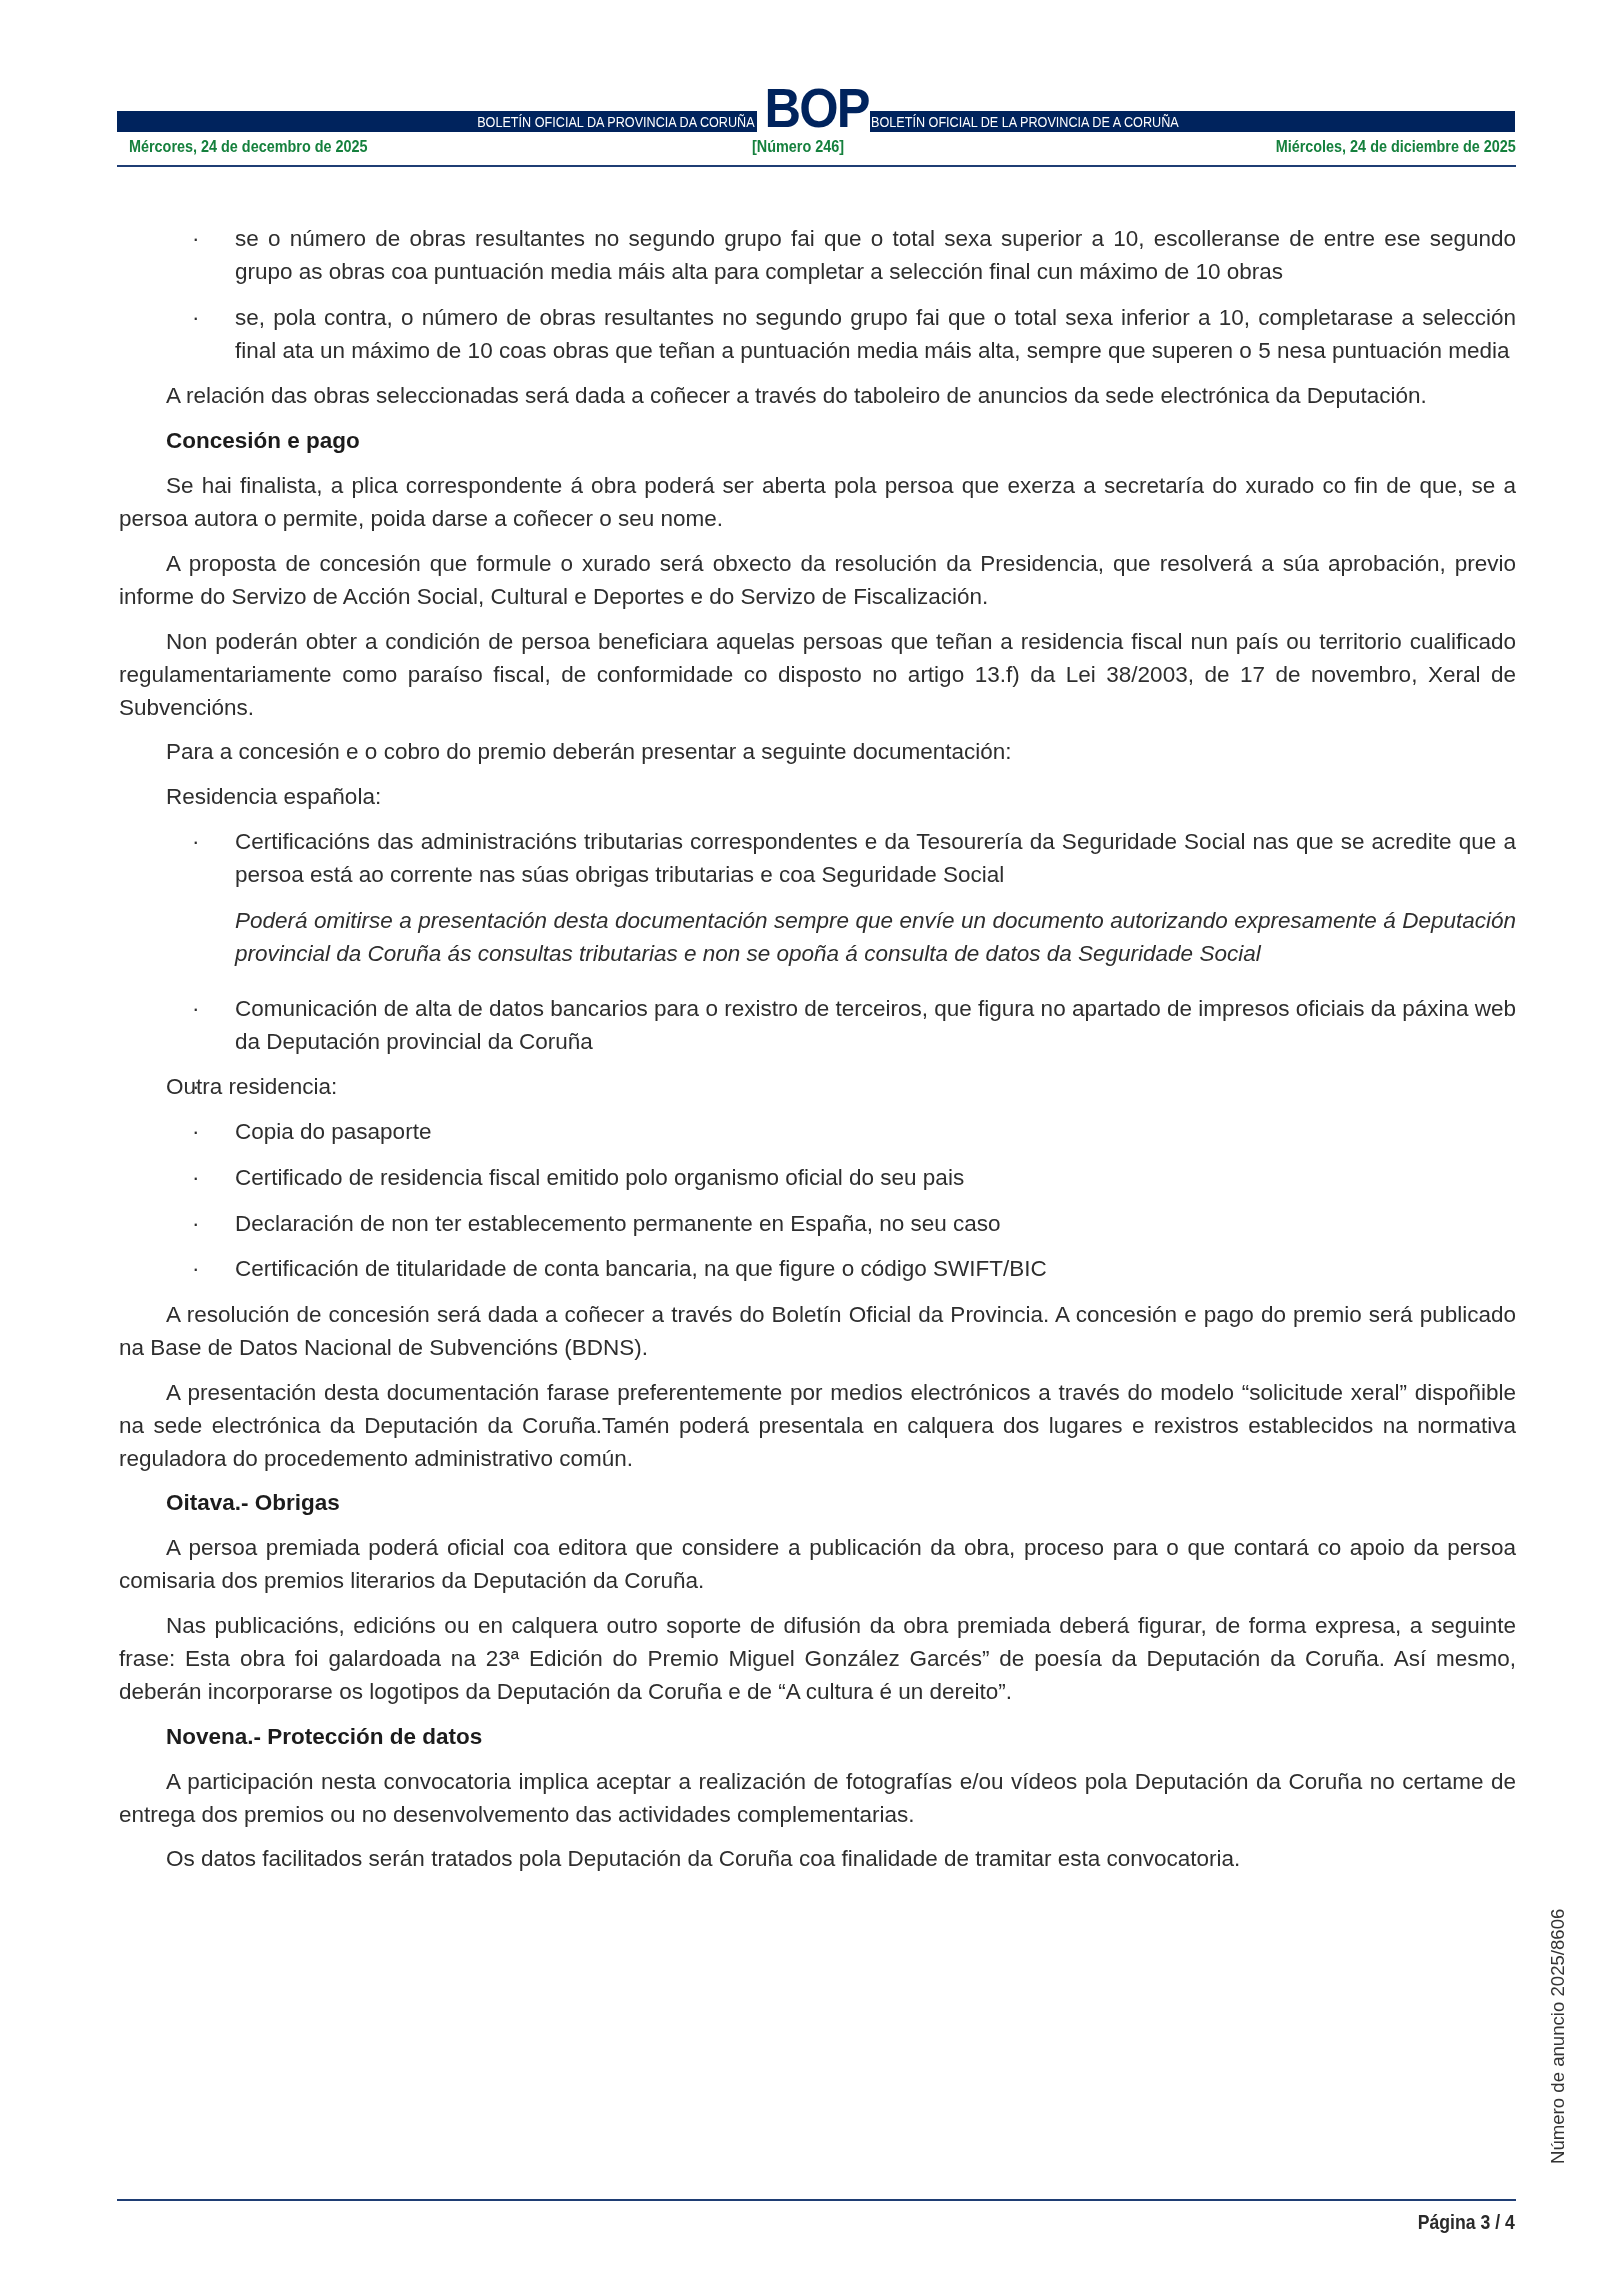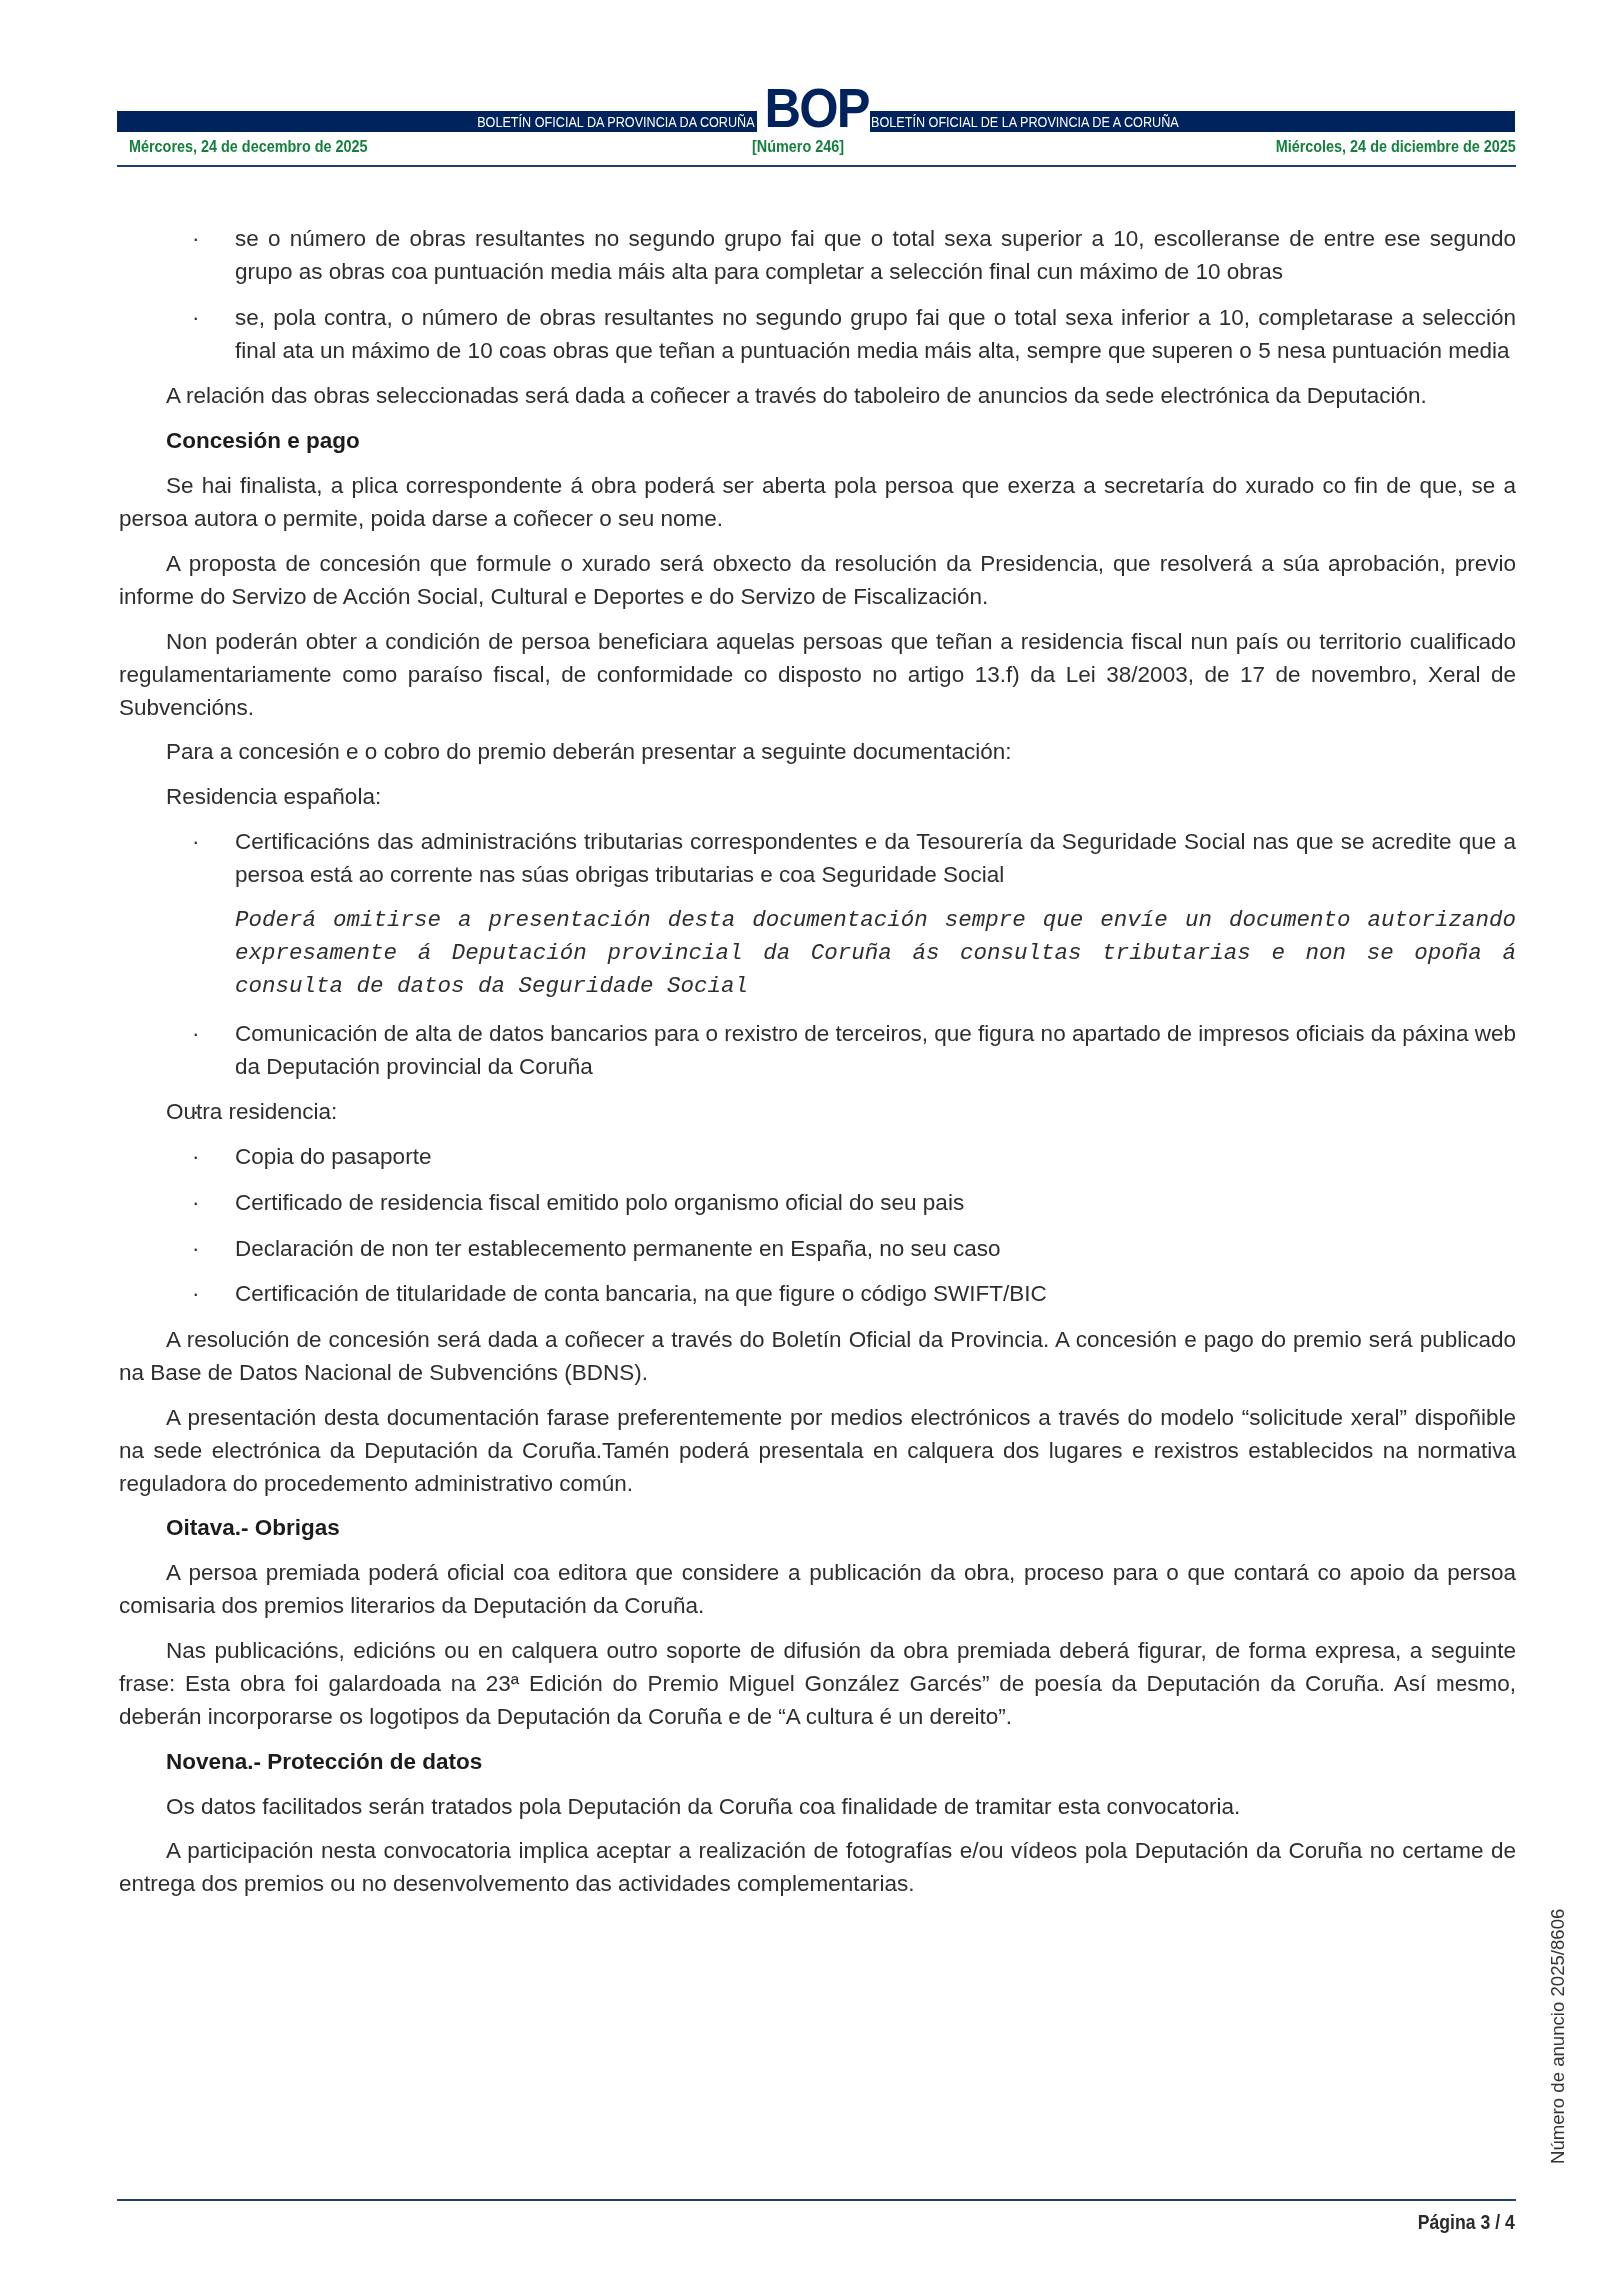--- a/index.html
+++ b/index.html
@@ -33,7 +33,7 @@
     .label-line { margin: 0 0 11.8px 47px; }
     .bullet { position: relative; padding-left: 116px; margin: 0 0 12.7px 0; text-align: justify; }
     .bullet .dot { position: absolute; left: 73px; top: 0; }
-    .note { padding-left: 116px; margin: 0 0 14px 0; font-style: italic; text-align: justify; font-family: Liberation Mono, monospace; }
+    .note { padding-left: 116px; margin: 0 0 22px 0; font-style: italic; text-align: justify; }
 
     
     .side-ref { position: absolute; left: 1547px; top: 2164px; transform-origin: left top; transform: rotate(-90deg);

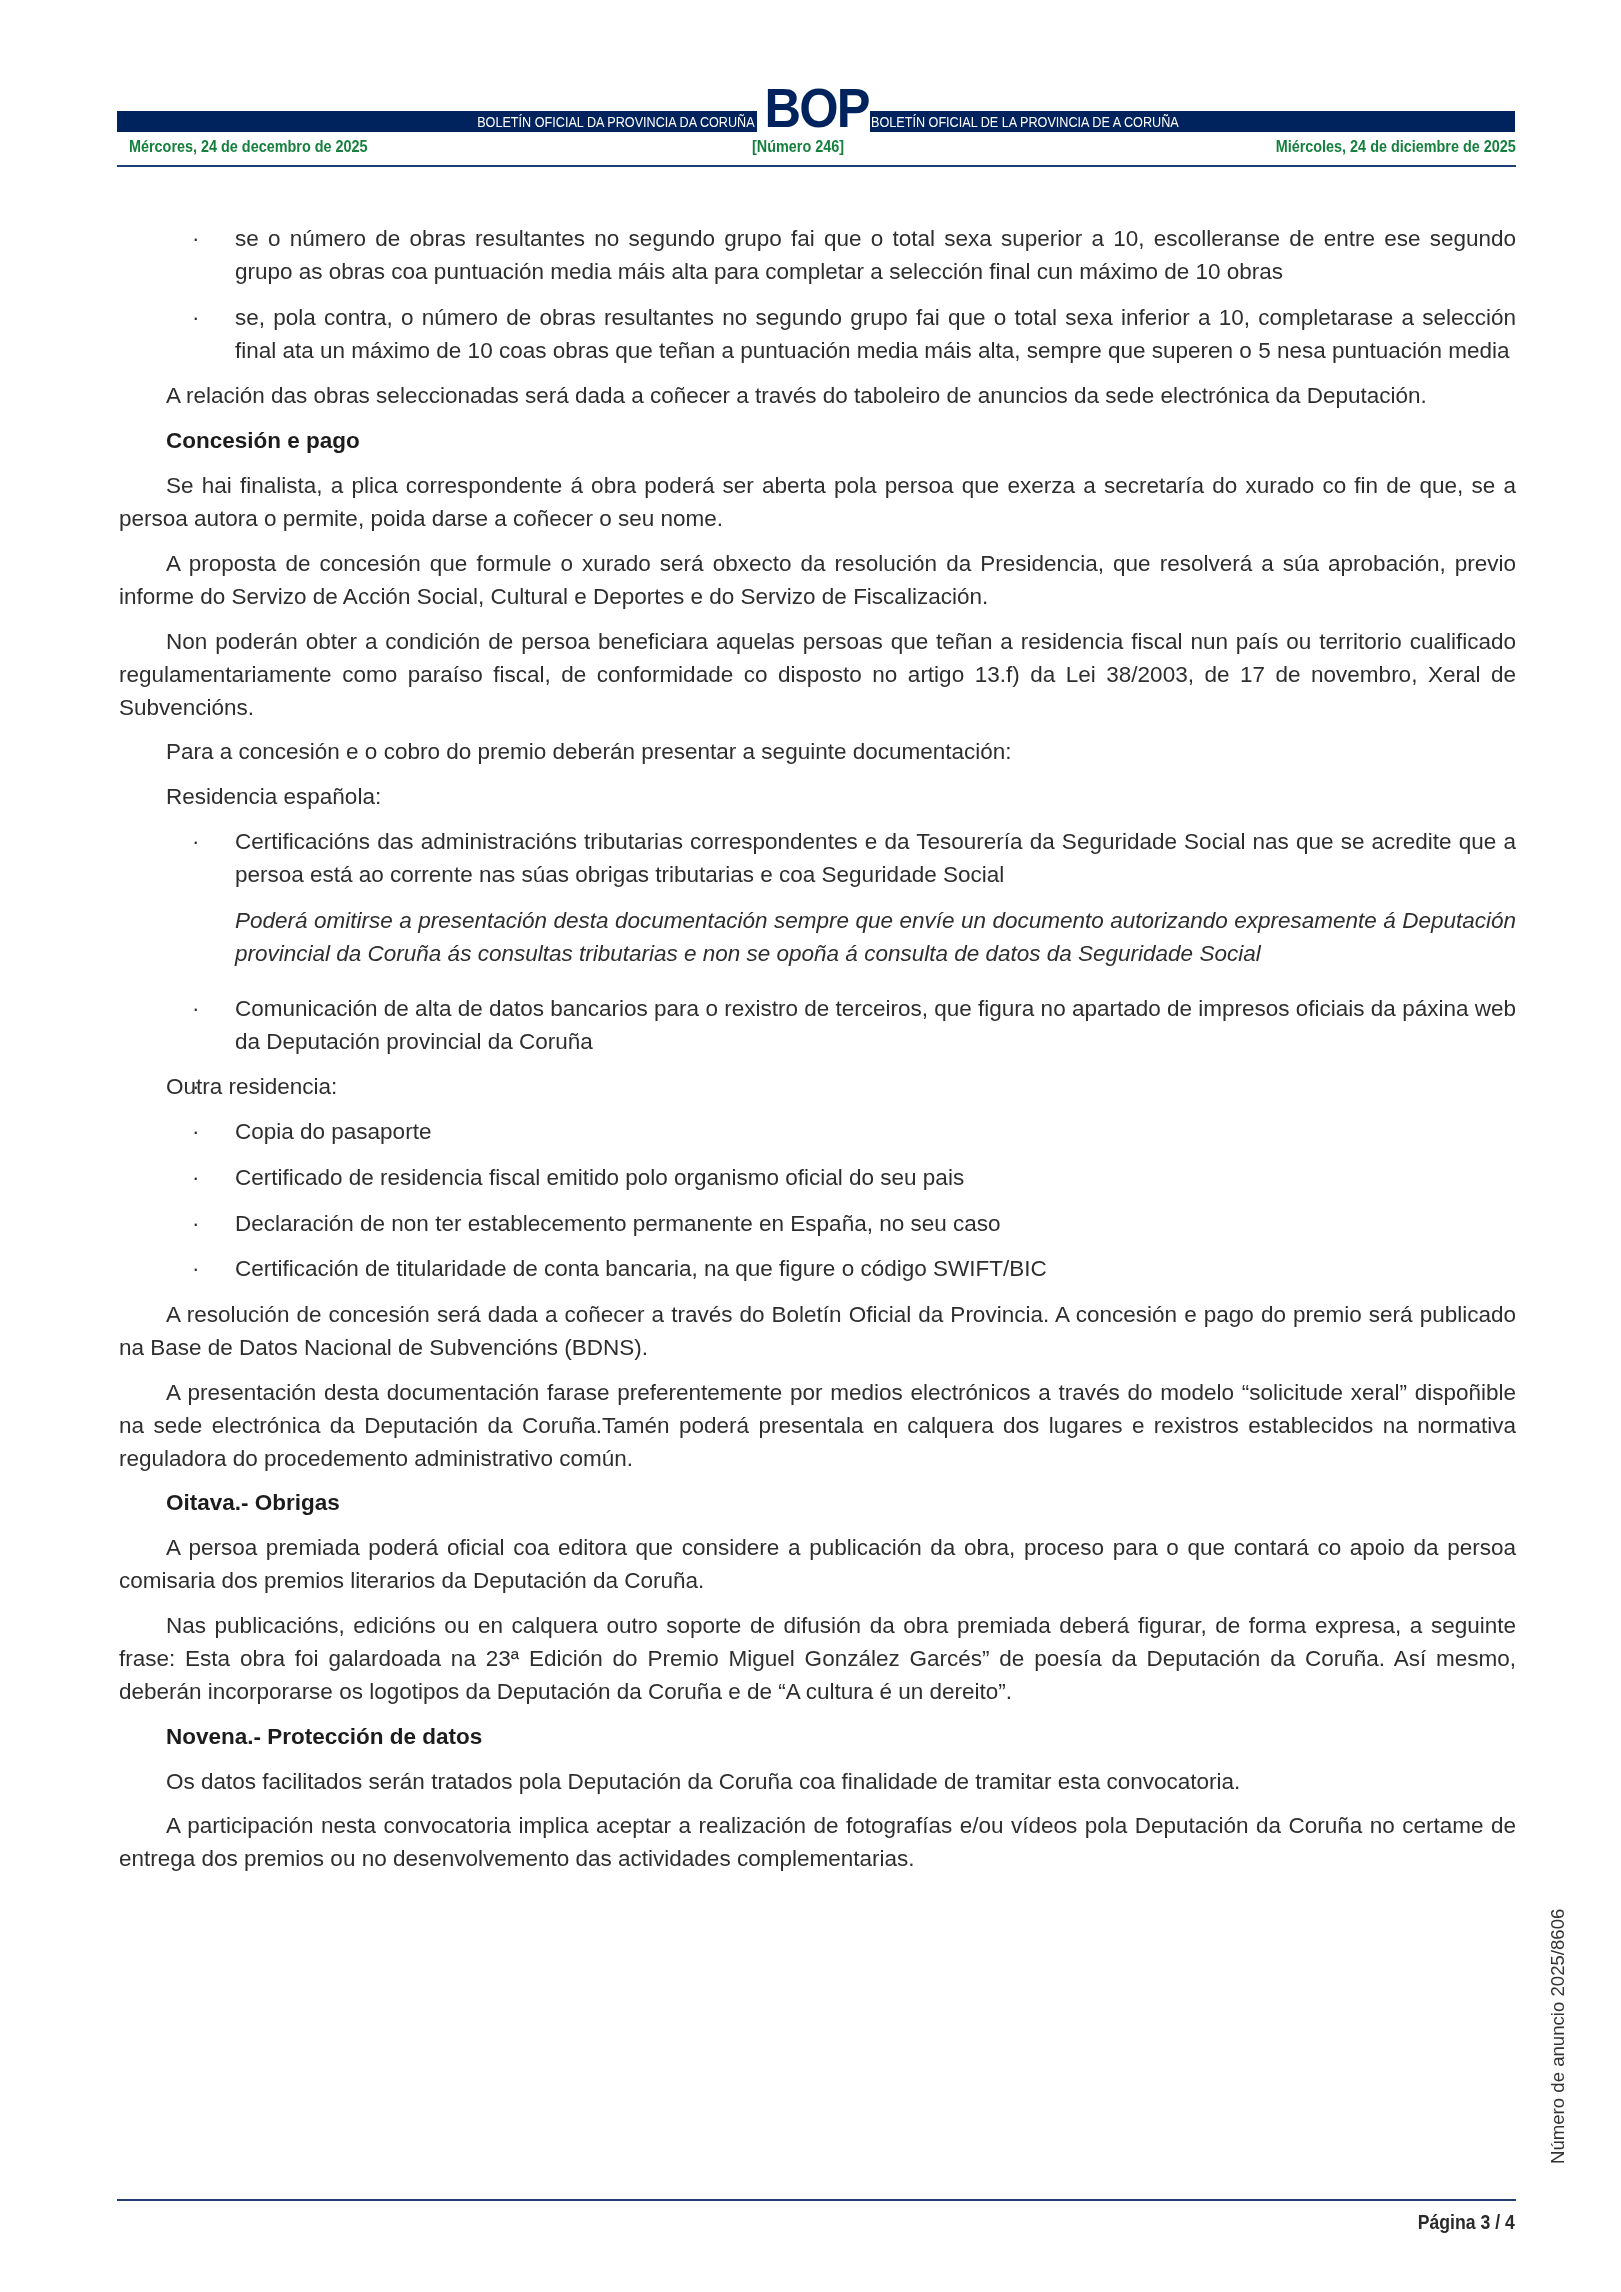--- a/index.html
+++ b/index.html
@@ -114,8 +114,8 @@
   <p class="para">A persoa premiada poderá oficial coa editora que considere a publicación da obra, proceso para o que contará co apoio da persoa comisaria dos premios literarios da Deputación da Coruña.</p>
   <p class="para">Nas publicacións, edicións ou en calquera outro soporte de difusión da obra premiada deberá figurar, de forma expresa, a seguinte frase: Esta obra foi galardoada na 23ª Edición do Premio Miguel González Garcés” de poesía da Deputación da Coruña. Así mesmo, deberán incorporarse os logotipos da Deputación da Coruña e de “A cultura é un dereito”.</p>
   <p class="heading">Novena.- Protección de datos</p>
+  <p class="para">A participación nesta convocatoria implica aceptar a realización de fotografías e/ou vídeos pola Deputación da Coruña no certame de entrega dos premios ou no desenvolvemento das actividades complementarias.</p>
   <p class="para">Os datos facilitados serán tratados pola Deputación da Coruña coa finalidade de tramitar esta convocatoria.</p>
-  <p class="para">A participación nesta convocatoria implica aceptar a realización de fotografías e/ou vídeos pola Deputación da Coruña no certame de entrega dos premios ou no desenvolvemento das actividades complementarias.</p>
 </div>
 
 <div class="side-ref">Número de anuncio  2025/8606</div>

